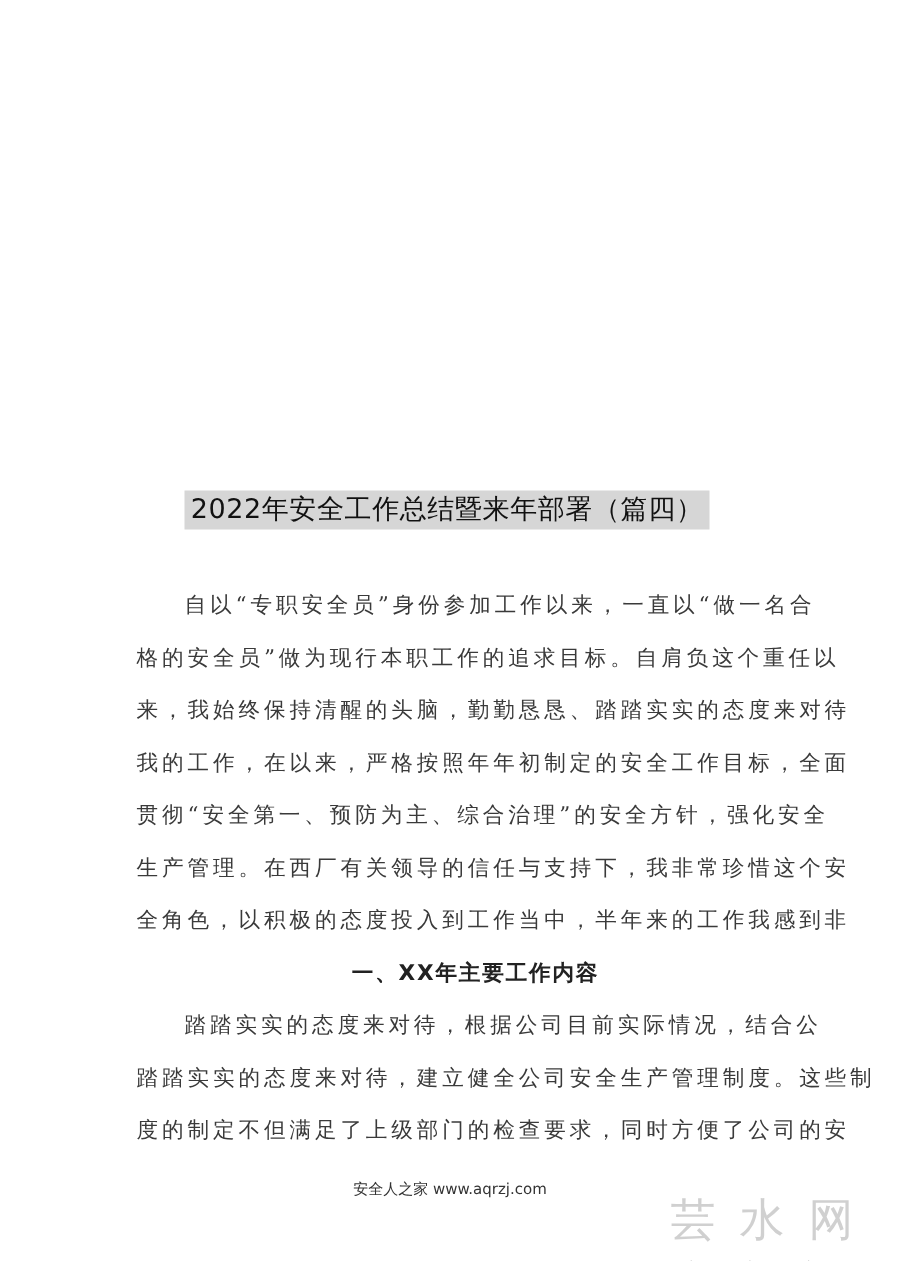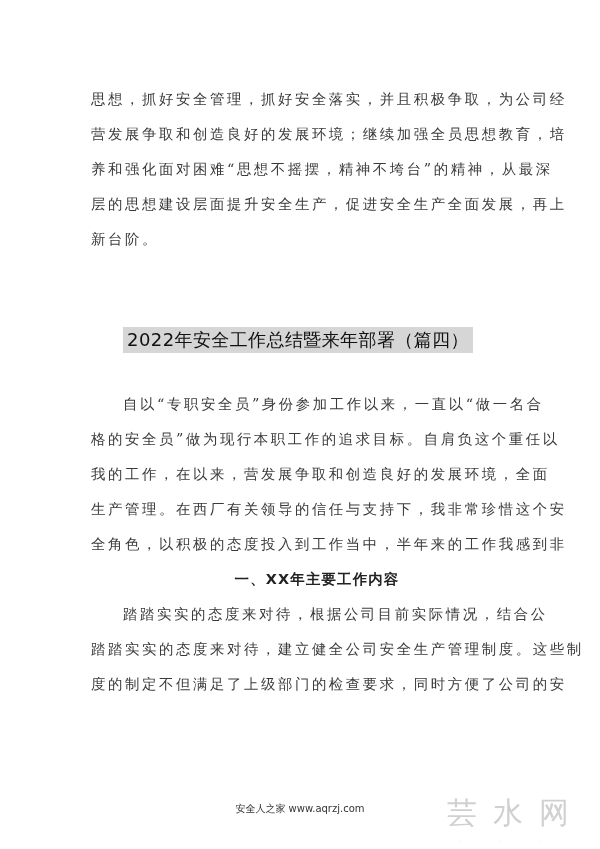--- a/index.html
+++ b/index.html
@@ -111,13 +111,6 @@
 
 <div class="page">
 
-  <div class="text-block block-top">
-    <div class="line">思想，抓好安全管理，抓好安全落实，并且积极争取，为公司经</div>
-    <div class="line">营发展争取和创造良好的发展环境；继续加强全员思想教育，培</div>
-    <div class="line">养和强化面对困难“思想不摇摆，精神不垮台”的精神，从最深</div>
-    <div class="line">层的思想建设层面提升安全生产，促进安全生产全面发展，再上</div>
-    <div class="line">新台阶。</div>
-  </div>
 
   <div class="heading-wrap">
     <span class="heading">2022年安全工作总结暨来年部署（篇四）</span>

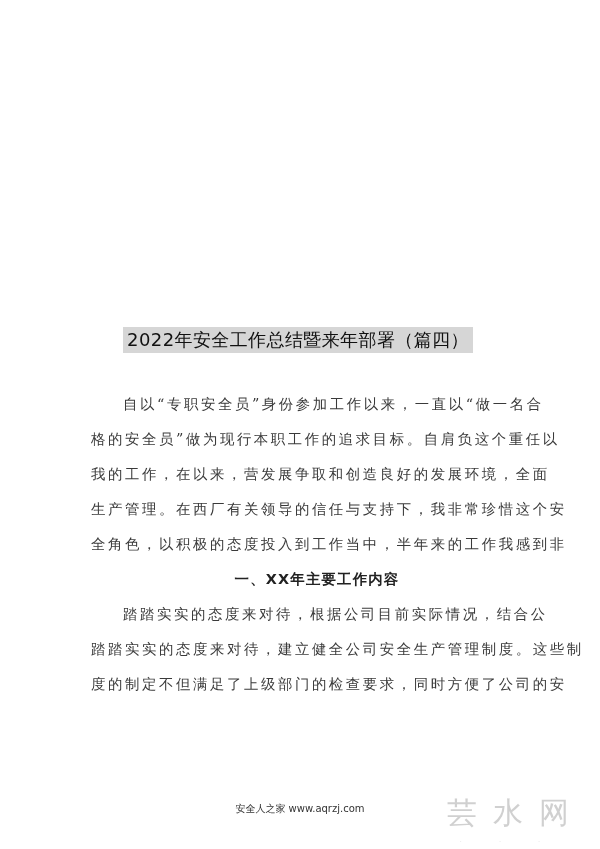--- a/index.html
+++ b/index.html
@@ -119,6 +119,7 @@
   <div class="text-block block-body">
     <div class="line indent">自以“专职安全员”身份参加工作以来，一直以“做一名合</div>
     <div class="line">格的安全员”做为现行本职工作的追求目标。自肩负这个重任以</div>
+    <div class="line">来，我始终保持清醒的头脑，勤勤恳恳、踏踏实实的态度来对待</div>
     <div class="line">我的工作，在以来，营发展争取和创造良好的发展环境，全面</div>
     <div class="line">生产管理。在西厂有关领导的信任与支持下，我非常珍惜这个安</div>
     <div class="line">全角色，以积极的态度投入到工作当中，半年来的工作我感到非</div>

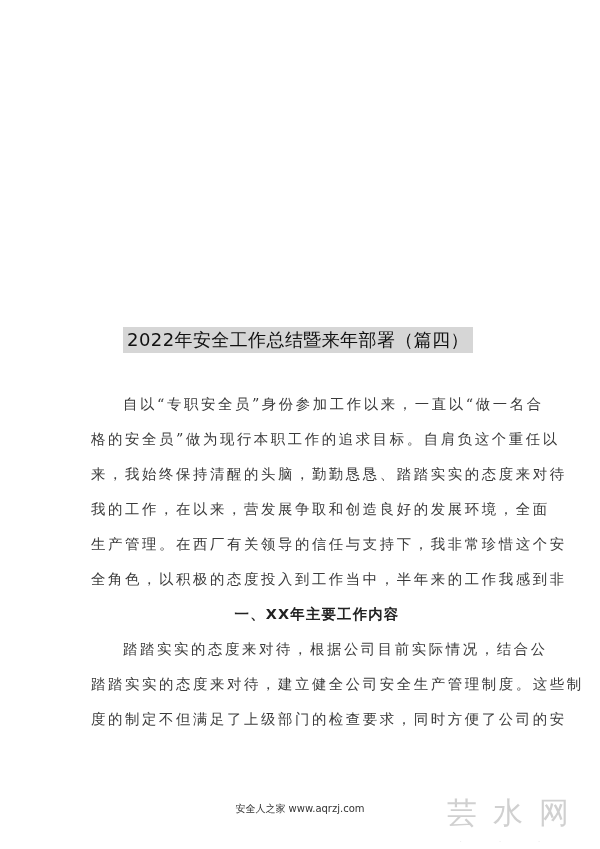--- a/index.html
+++ b/index.html
@@ -120,7 +120,7 @@
     <div class="line indent">自以“专职安全员”身份参加工作以来，一直以“做一名合</div>
     <div class="line">格的安全员”做为现行本职工作的追求目标。自肩负这个重任以</div>
     <div class="line">来，我始终保持清醒的头脑，勤勤恳恳、踏踏实实的态度来对待</div>
-    <div class="line">我的工作，在以来，营发展争取和创造良好的发展环境，全面</div>
+    <div class="line">我的工作，在以来，严格按照年年初制定的安全工作目标，全面</div>
     <div class="line">生产管理。在西厂有关领导的信任与支持下，我非常珍惜这个安</div>
     <div class="line">全角色，以积极的态度投入到工作当中，半年来的工作我感到非</div>
     <div class="line indent subheading">一、XX年主要工作内容</div>

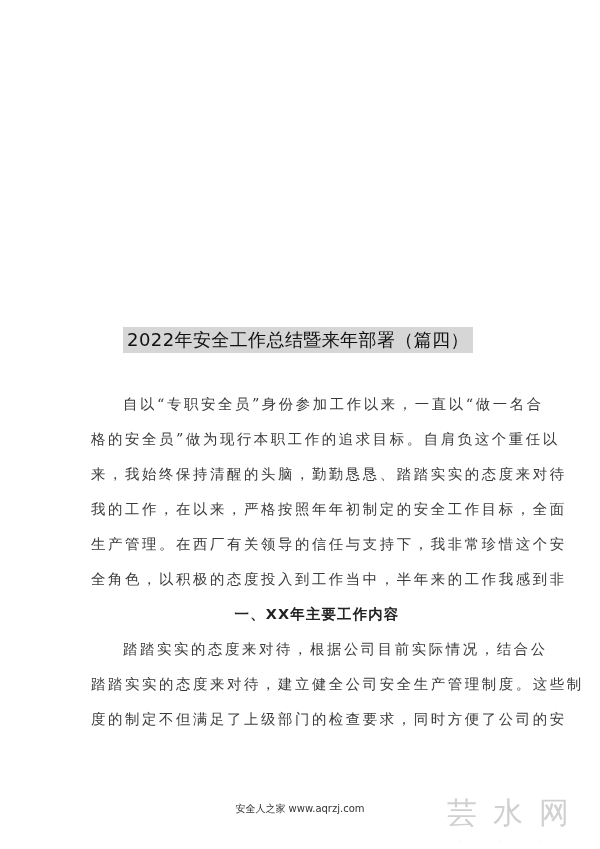--- a/index.html
+++ b/index.html
@@ -121,6 +121,7 @@
     <div class="line">格的安全员”做为现行本职工作的追求目标。自肩负这个重任以</div>
     <div class="line">来，我始终保持清醒的头脑，勤勤恳恳、踏踏实实的态度来对待</div>
     <div class="line">我的工作，在以来，严格按照年年初制定的安全工作目标，全面</div>
+    <div class="line">贯彻“安全第一、预防为主、综合治理”的安全方针，强化安全</div>
     <div class="line">生产管理。在西厂有关领导的信任与支持下，我非常珍惜这个安</div>
     <div class="line">全角色，以积极的态度投入到工作当中，半年来的工作我感到非</div>
     <div class="line indent subheading">一、XX年主要工作内容</div>

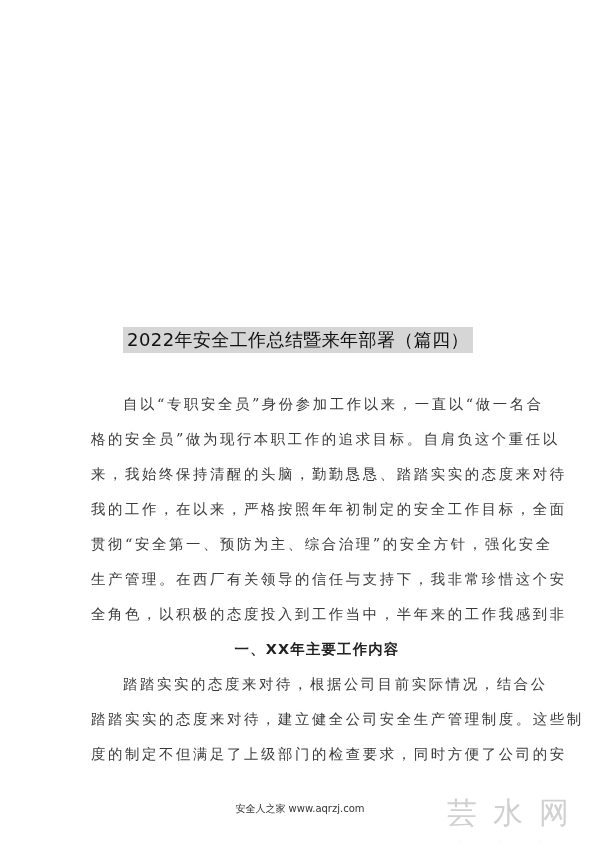--- a/index.html
+++ b/index.html
@@ -73,7 +73,6 @@
     font-size: 10px;
     color: #333333;
     letter-spacing: 0px;
-    margin-top: 16px;
   }
   .watermark-big {
     position: absolute;

